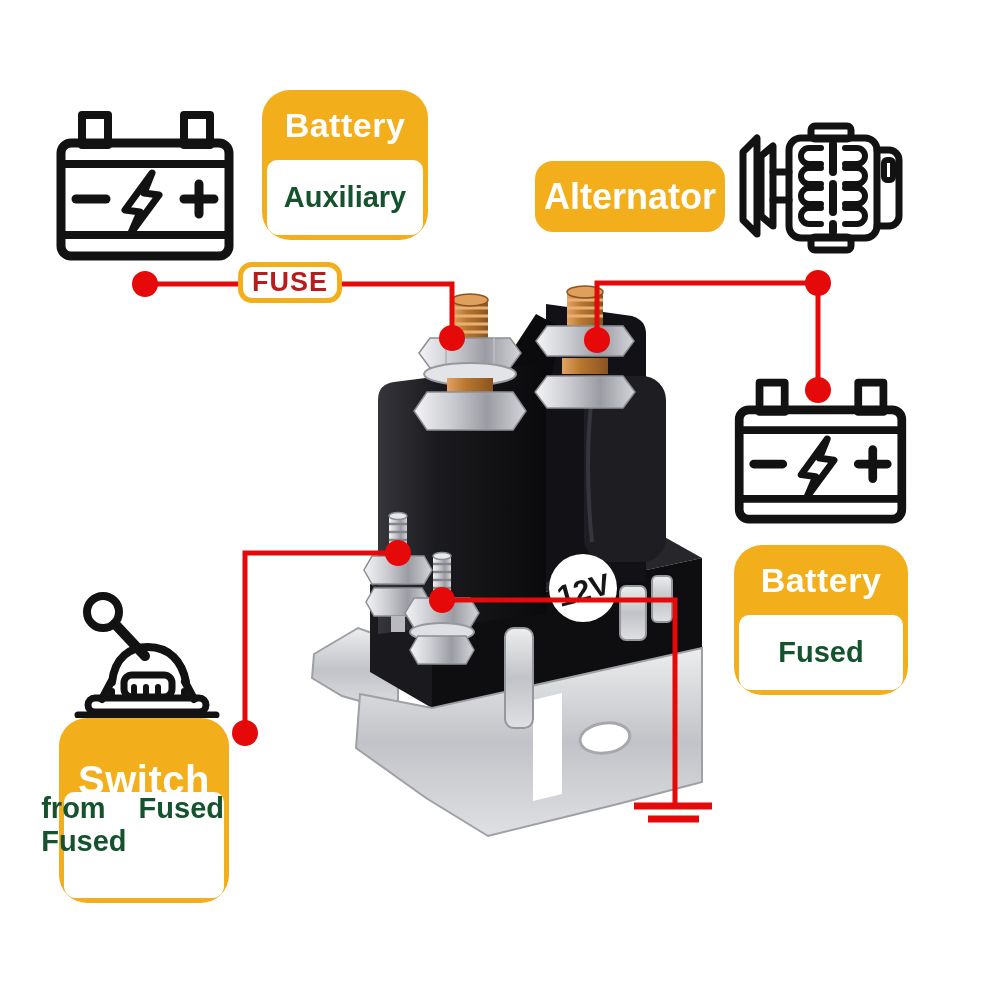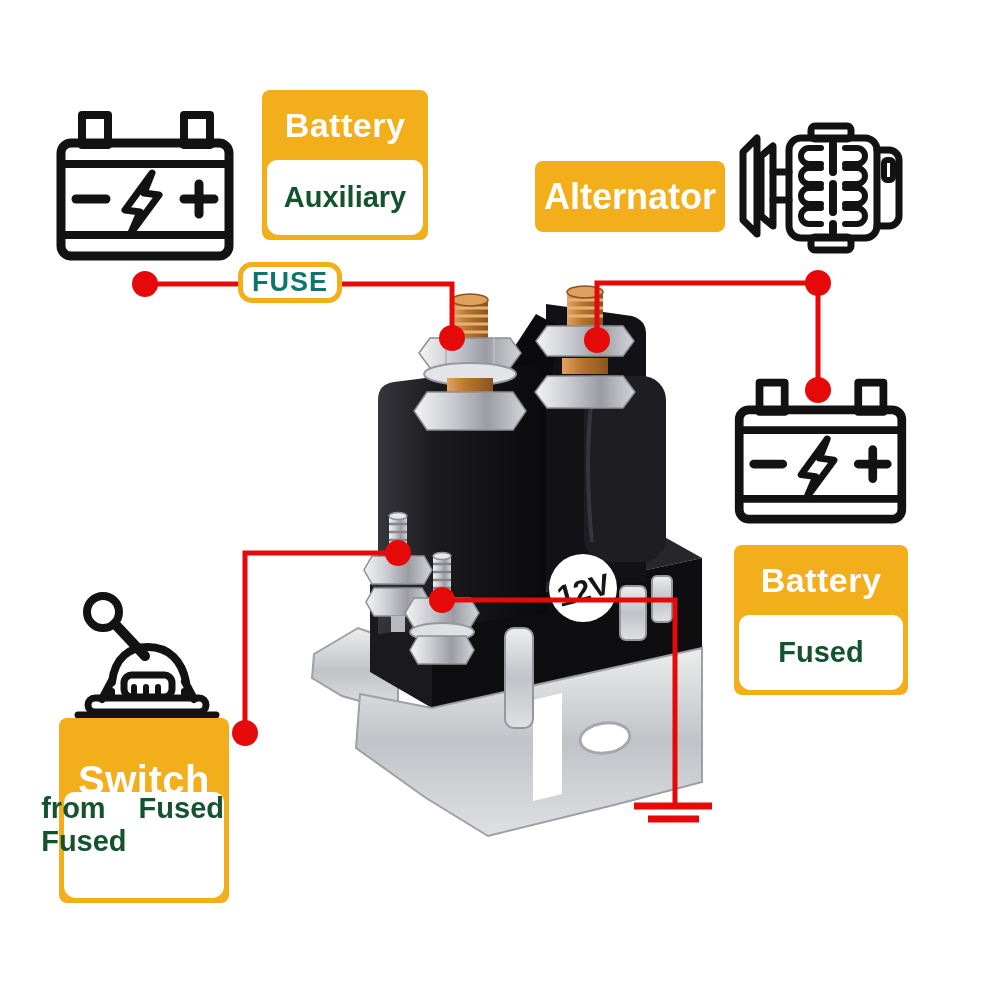--- a/index.html
+++ b/index.html
@@ -10,7 +10,7 @@
   .abs{position:absolute;}
   
   .card{
-    position:absolute;background:#F3AE1B;border-radius:8px;box-sizing:border-box;
+    position:absolute;background:#F3AE1B;border-radius:28px;box-sizing:border-box;
   }
   .card-header{
     height:70px;display:flex;align-items:center;justify-content:center;

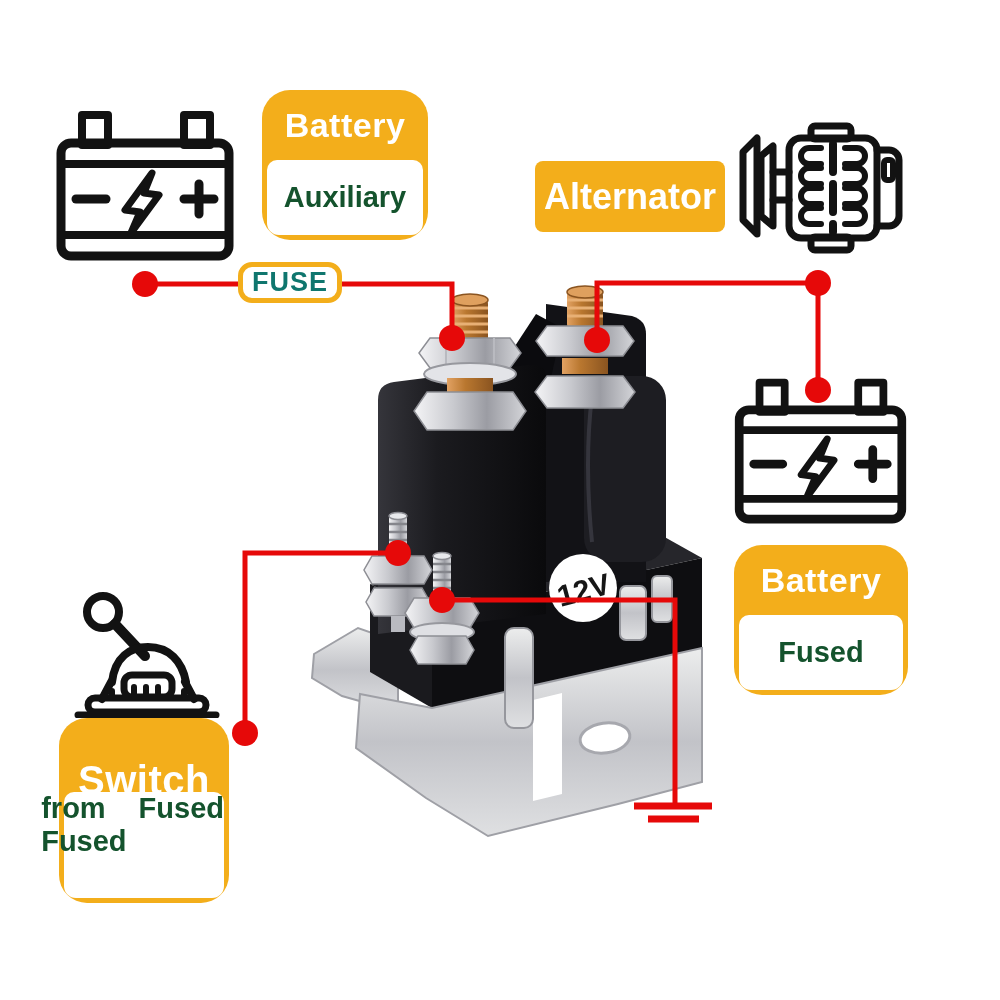--- a/index.html
+++ b/index.html
@@ -32,7 +32,7 @@
   #switch-card .card-body{top:74px;}
   
   #alternator-label{
-    left:535px;top:161px;width:190px;height:71px;background:#F3AE1B;border-radius:8px;
+    left:535px;top:161px;width:190px;height:71px;background:#F3AE1B;border-radius:18px;
     display:flex;align-items:center;justify-content:center;color:#fff;
     font-size:36px;font-weight:700;z-index:2;
   }

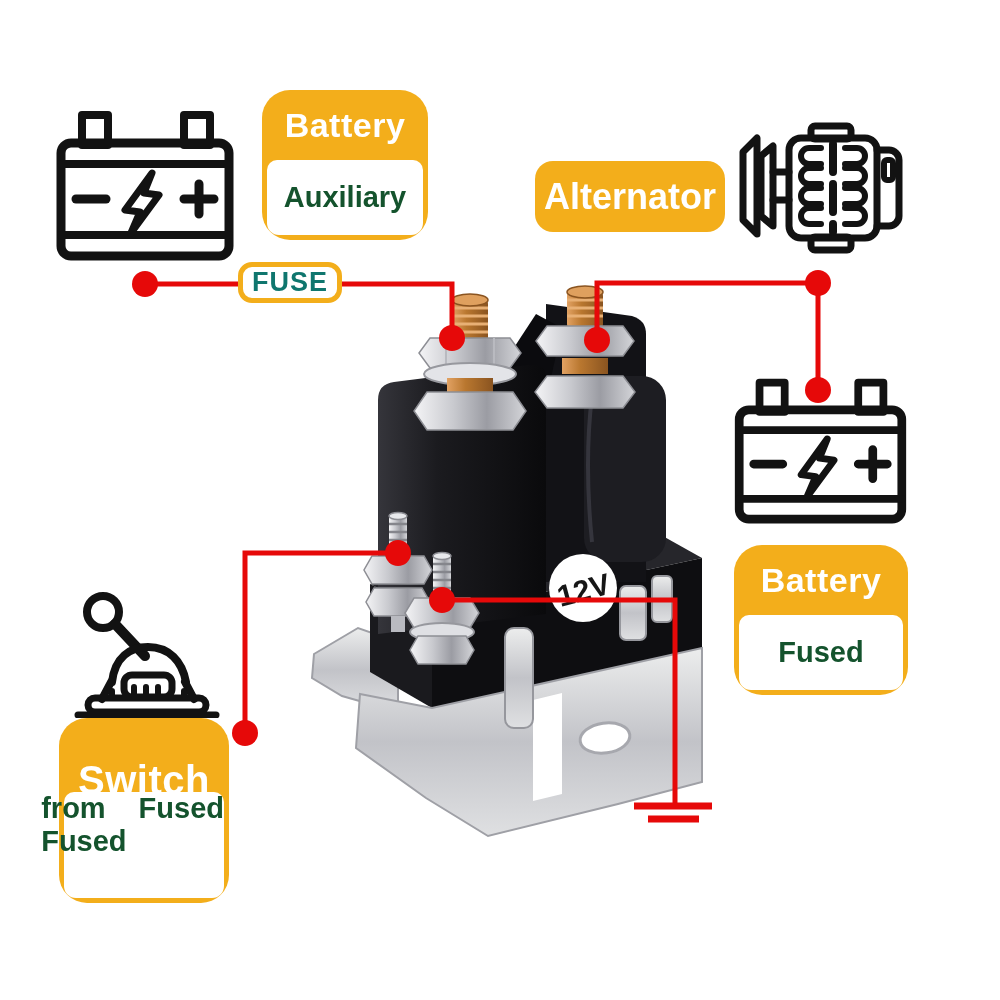--- a/index.html
+++ b/index.html
@@ -40,7 +40,7 @@
     left:238px;top:262px;width:104px;height:41px;background:#ffffff;
     border:5px solid #F3AE1B;border-radius:14px;box-sizing:border-box;
     display:flex;align-items:center;justify-content:center;
-    color:#0f766e;font-size:27px;font-weight:700;letter-spacing:1px;z-index:6;
+    color:#b91c1c;font-size:27px;font-weight:700;letter-spacing:1px;z-index:6;
   }
   
   .icon-layer{z-index:1;}

